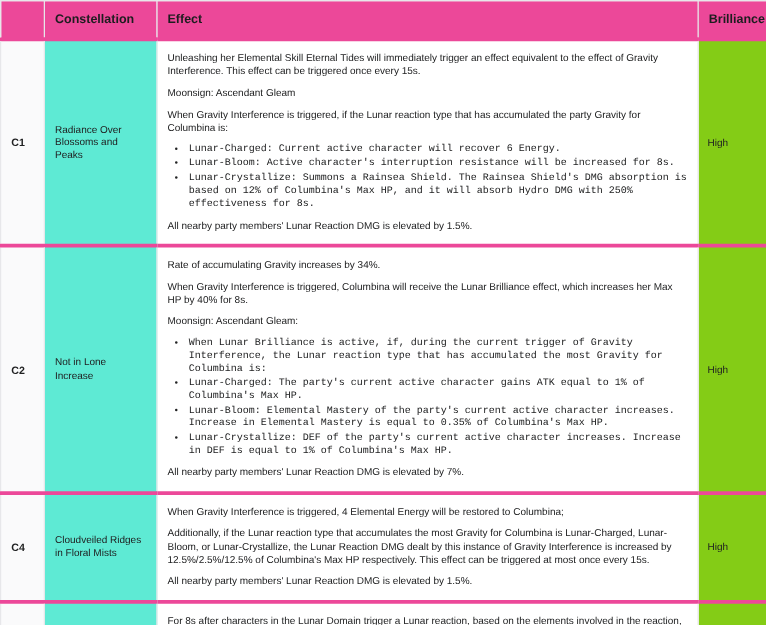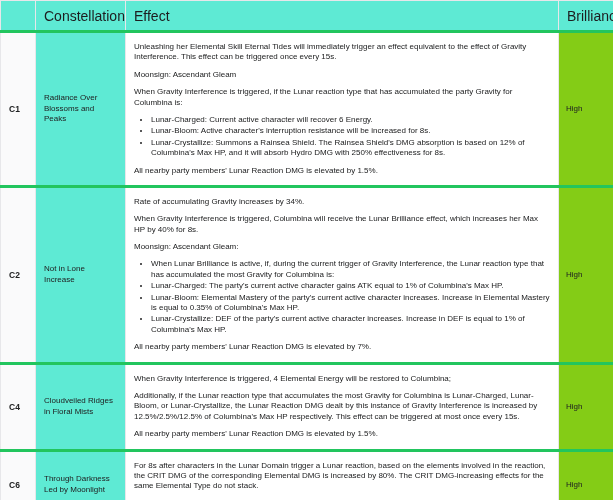--- a/index.html
+++ b/index.html
@@ -33,9 +33,9 @@
     text-align: left;
   }
   thead th {
-    background: #5eead4;
-    font-size: 14px;
-    font-weight: normal;
+    background: #ec4899;
+    font-size: 10px;
+    font-weight: bold;
     color: #1d1d1f;
     padding: 6px 8px;
     height: 31px;

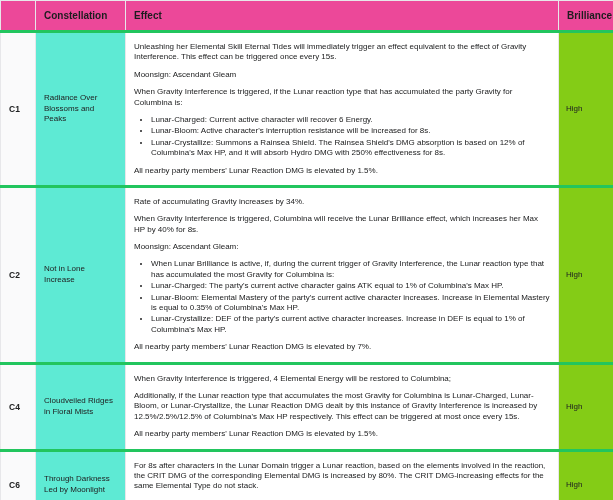--- a/index.html
+++ b/index.html
@@ -40,7 +40,7 @@
     padding: 6px 8px;
     height: 31px;
   }
-  tbody td { border-top: 3px solid #22c55e; }
+  tbody td { border-top: 3px solid #ec4899; }
 
   td.cell-id {
     background: #fafafb;

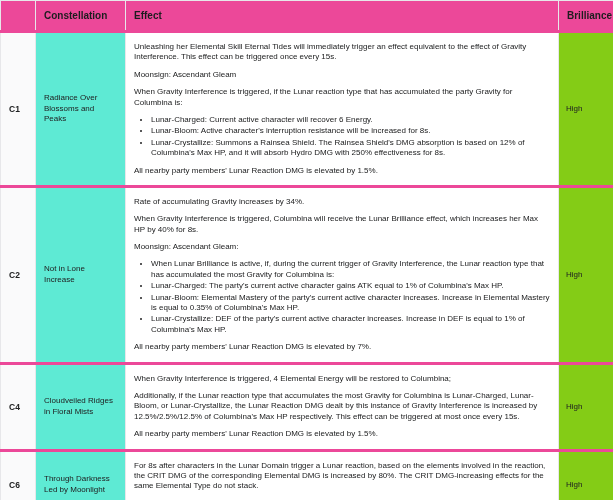--- a/index.html
+++ b/index.html
@@ -67,7 +67,7 @@
   }
   td.cell-effect p { margin: 7px 0; }
   td.cell-effect ul { margin: 7px 0; padding-left: 17px; }
-  td.cell-effect li { margin: 0 0 1px 0; }
+  td.cell-effect li { margin: 0 0 1px 0; font-family: Liberation Mono, monospace; }
 
   tbody tr:nth-child(1) td { height: 146px; }
   tbody tr:nth-child(2) td { height: 160px; }

